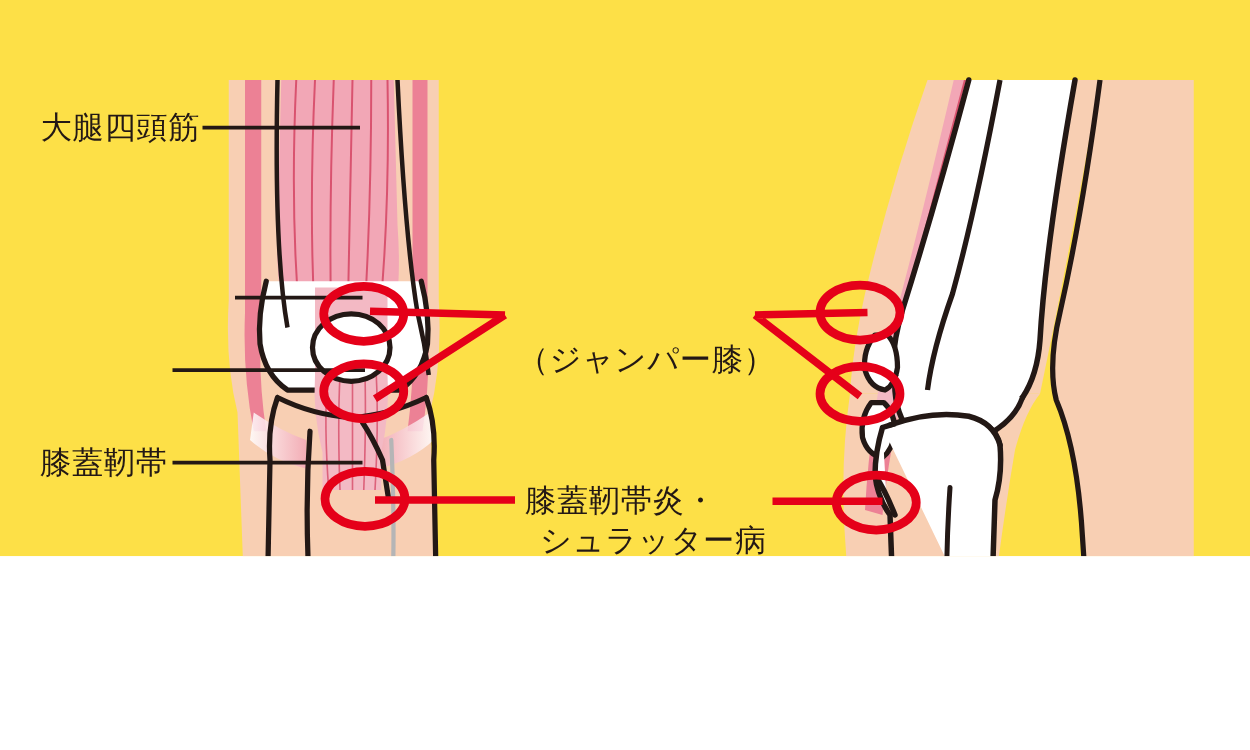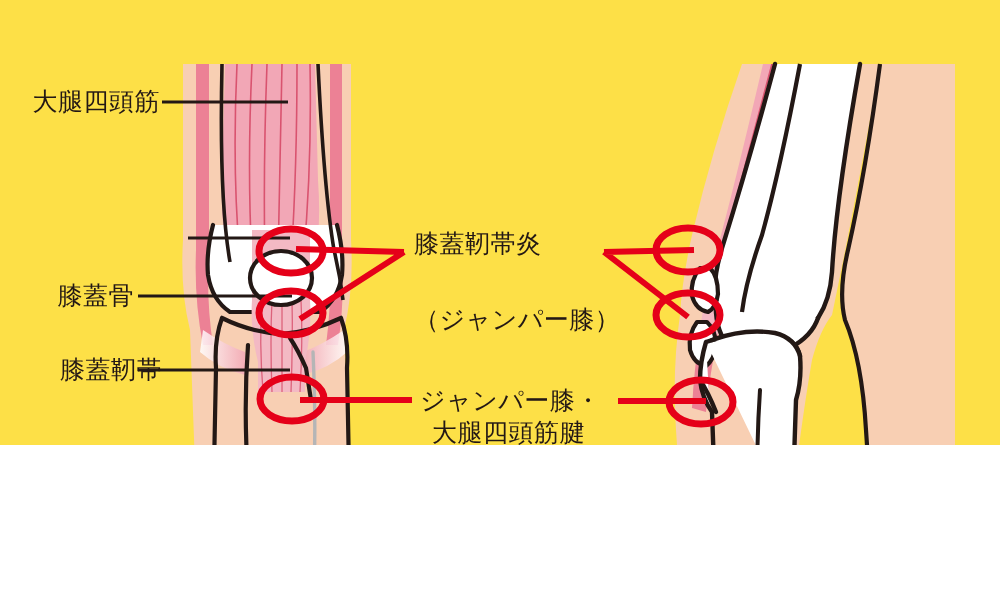--- a/index.html
+++ b/index.html
@@ -202,7 +202,6 @@
   <div class="lbl lbl-r" style="left:0px; top:354px; width:134px;margin-left:28px;">膝蓋靭帯</div>
 
   <div style="position:absolute; left:414px; top:228px; width:192px;">
-    <div class="lbl" style="position:static;">膝蓋靭帯炎</div>
     <div class="lbl" style="position:static;margin-top:44px;">（ジャンパー膝）</div>
   </div>
 

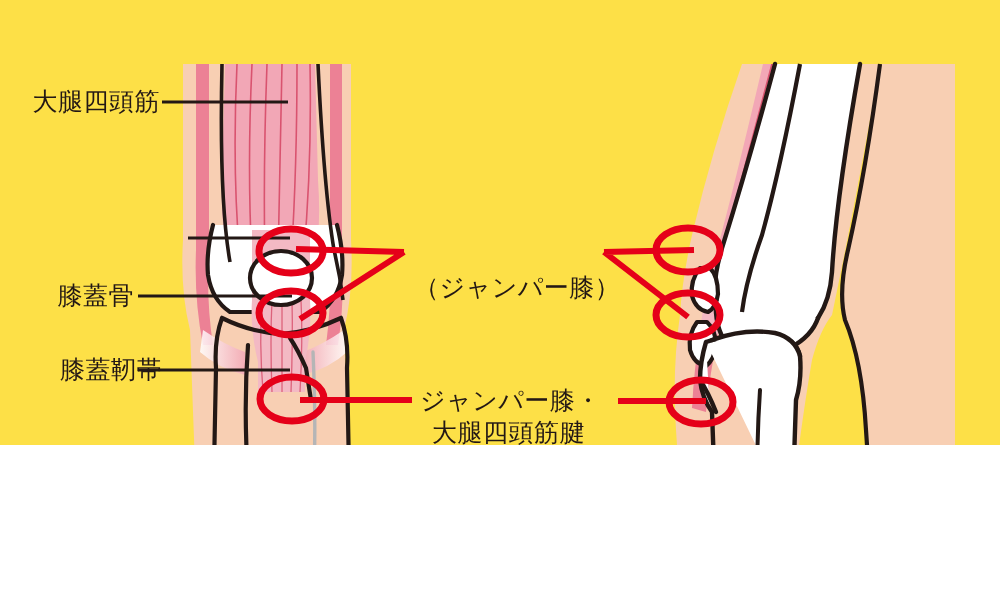--- a/index.html
+++ b/index.html
@@ -197,7 +197,6 @@
   <div class="lbl lbl-r" style="left:2px; top:86px; width:158px;">大腿四頭筋</div>
 
 
-  <div class="lbl lbl-r" style="left:0px; top:280px; width:134px;">膝蓋骨</div>
 
   <div class="lbl lbl-r" style="left:0px; top:354px; width:134px;margin-left:28px;">膝蓋靭帯</div>
 

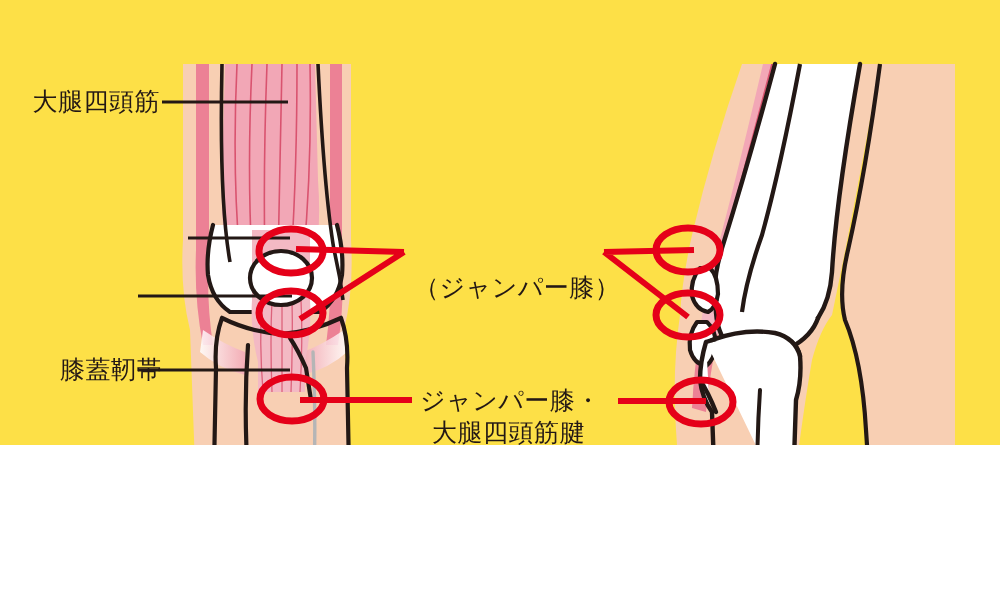--- a/index.html
+++ b/index.html
@@ -198,7 +198,7 @@
 
 
 
-  <div class="lbl lbl-r" style="left:0px; top:354px; width:134px;margin-left:28px;">膝蓋靭帯</div>
+  <div class="lbl lbl-r" style="left:0px; top:354px; width:134px;">膝蓋靭帯</div>
 
   <div style="position:absolute; left:414px; top:228px; width:192px;">
     <div class="lbl" style="position:static;margin-top:44px;">（ジャンパー膝）</div>

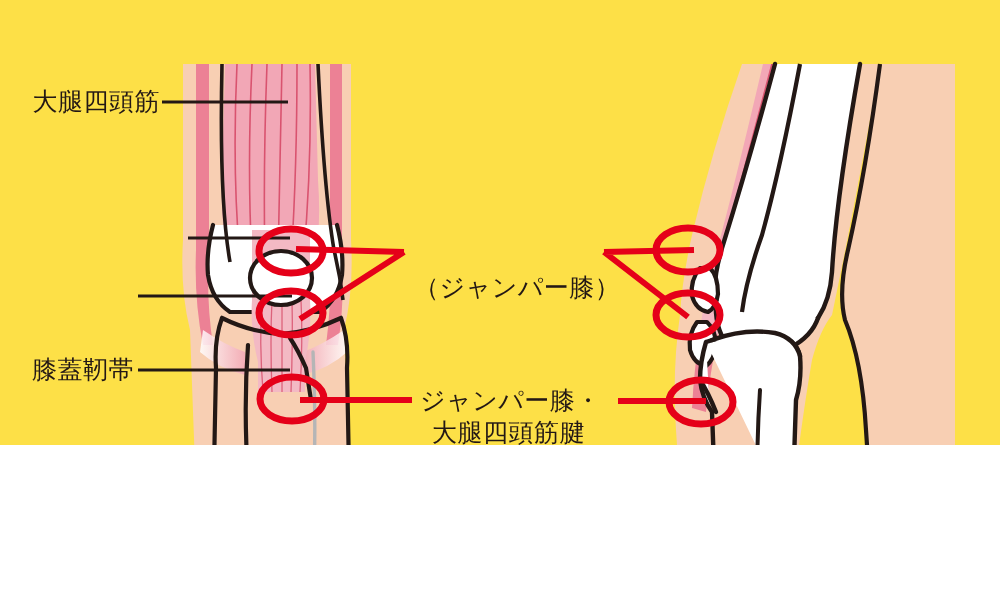--- a/index.html
+++ b/index.html
@@ -205,7 +205,7 @@
   </div>
 
   <div style="position:absolute; left:420px; top:385px; width:196px;">
-    <div class="lbl" style="position:static;">ジャンパー膝・</div>
+    <div class="lbl" style="position:static;">膝蓋靭帯炎・</div>
     <div class="lbl" style="position:static; margin-left:12px;">大腿四頭筋腱</div>
   </div>
 

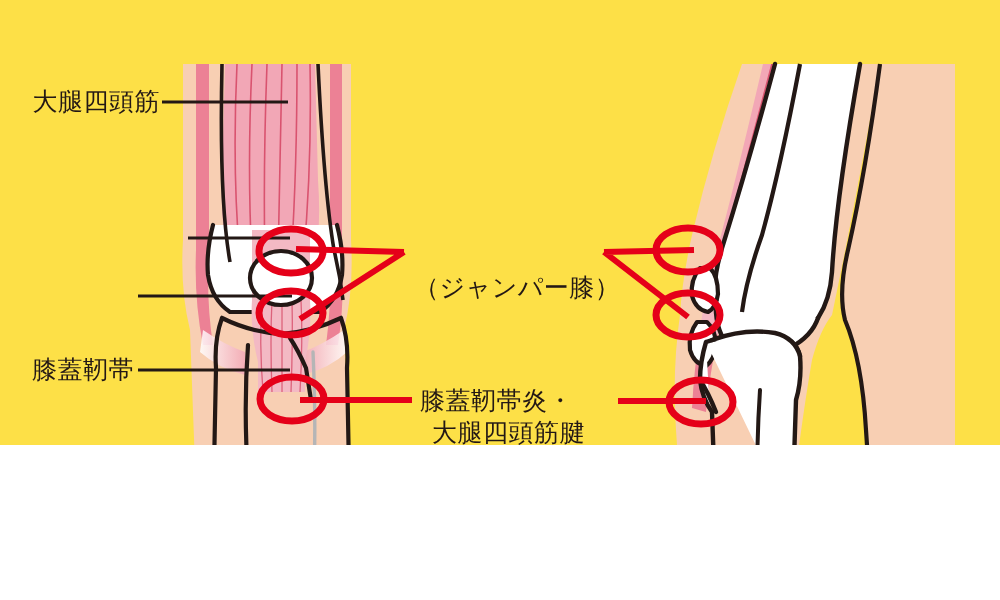--- a/index.html
+++ b/index.html
@@ -206,7 +206,7 @@
 
   <div style="position:absolute; left:420px; top:385px; width:196px;">
     <div class="lbl" style="position:static;">膝蓋靭帯炎・</div>
-    <div class="lbl" style="position:static; margin-left:12px;">大腿四頭筋腱</div>
+    <div class="lbl" style="position:static; margin-left:12px;">シュラッター病</div>
   </div>
 
 </div>

